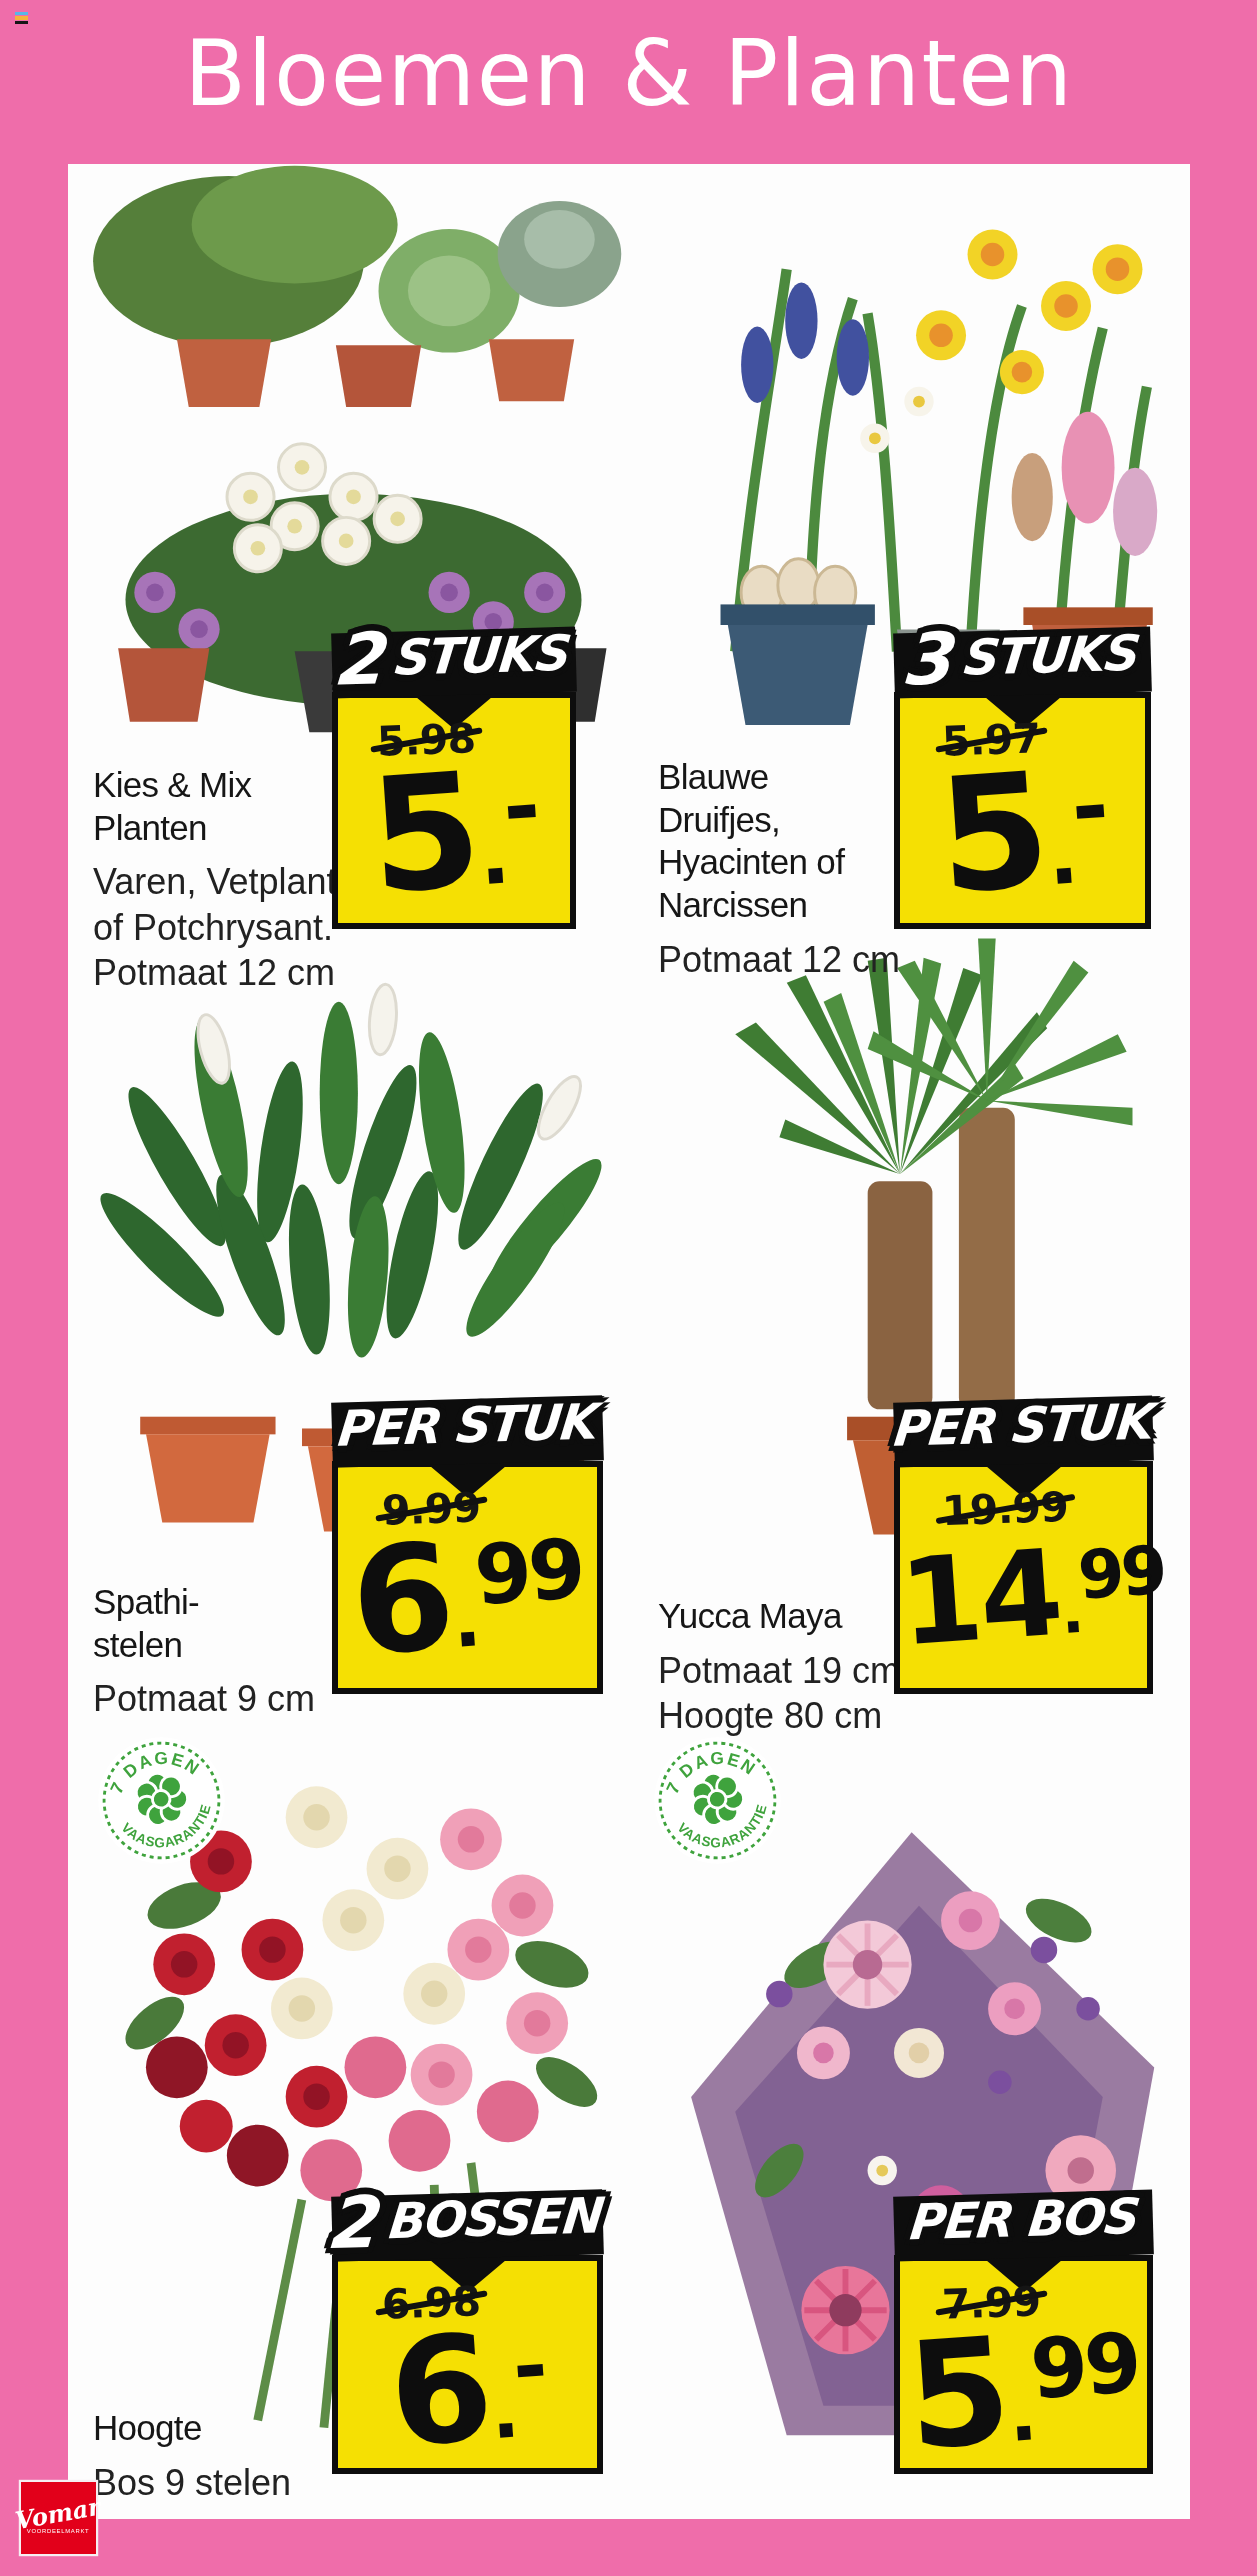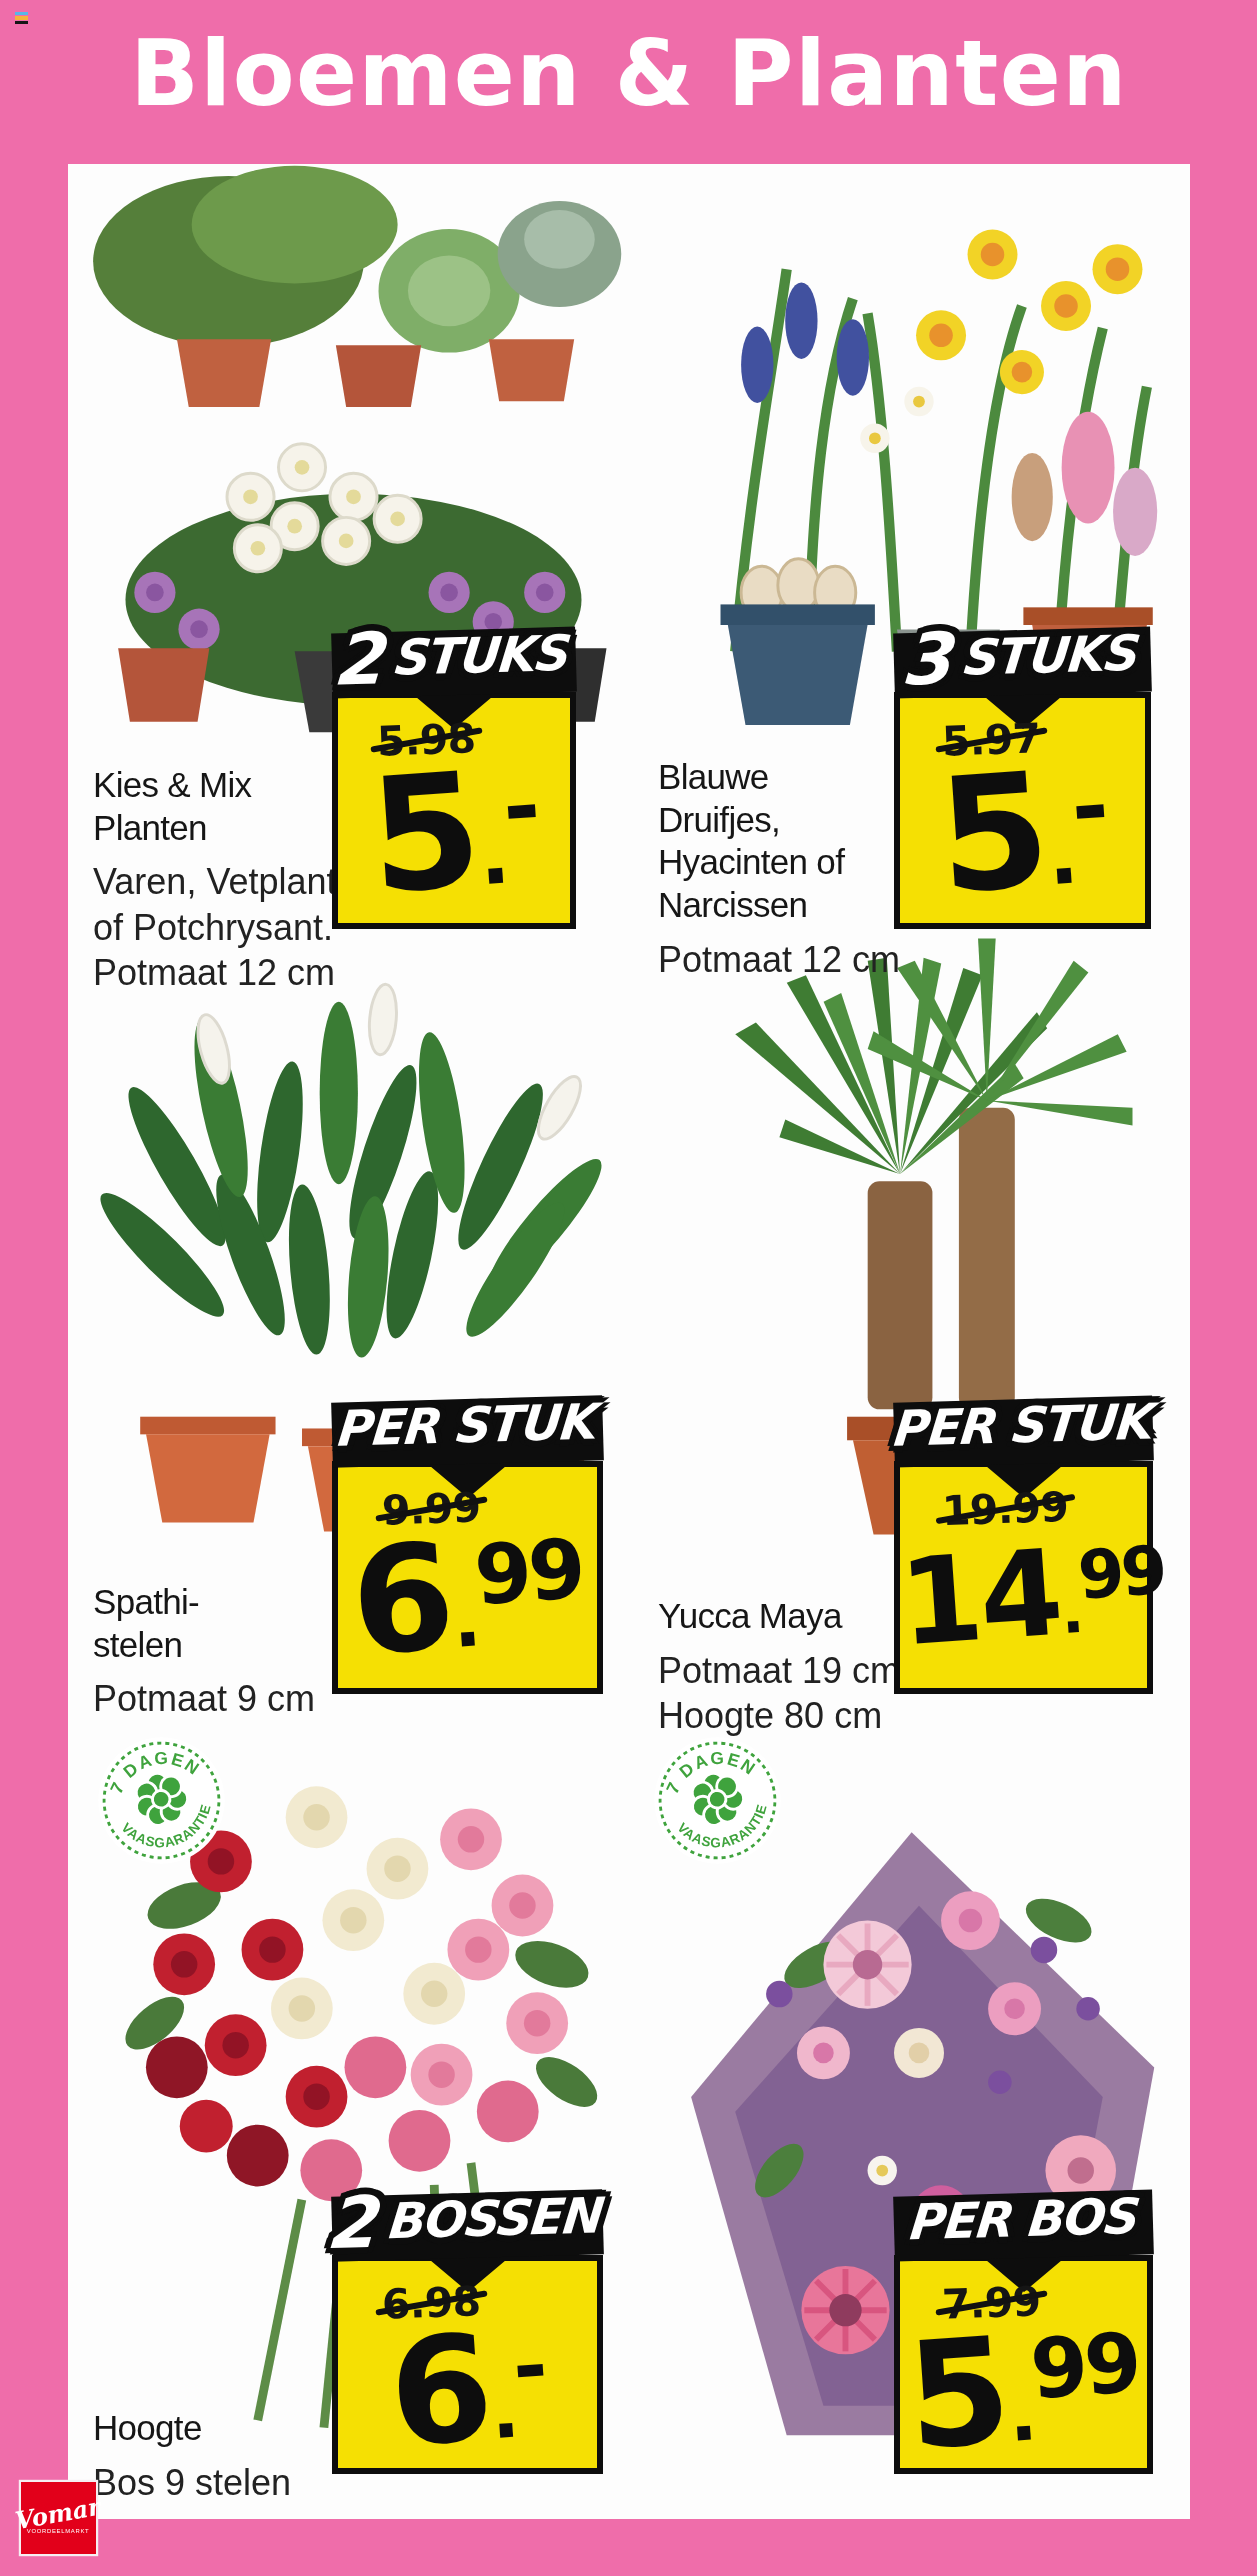--- a/index.html
+++ b/index.html
@@ -9,7 +9,7 @@
   .regmark{position:absolute;left:14.7px;top:11.8px;width:13.2px;z-index:6;}
   .regmark div{height:3.7px;margin-bottom:0.7px;}
   .page-title{position:absolute;left:0;top:20.6px;width:100%;text-align:center;z-index:2;
-      font-family:"DejaVu Sans","Liberation Sans",sans-serif;font-weight:bold;
+      font-family:"DejaVu Sans","Liberation Sans",sans-serif;font-weight:normal;
       font-size:90px;letter-spacing:1.5px;color:#ffffff;}
   .photo{position:absolute;z-index:1;}
   .badge-wrap{position:absolute;width:129px;height:129px;z-index:3;transform:rotate(-14deg);}

